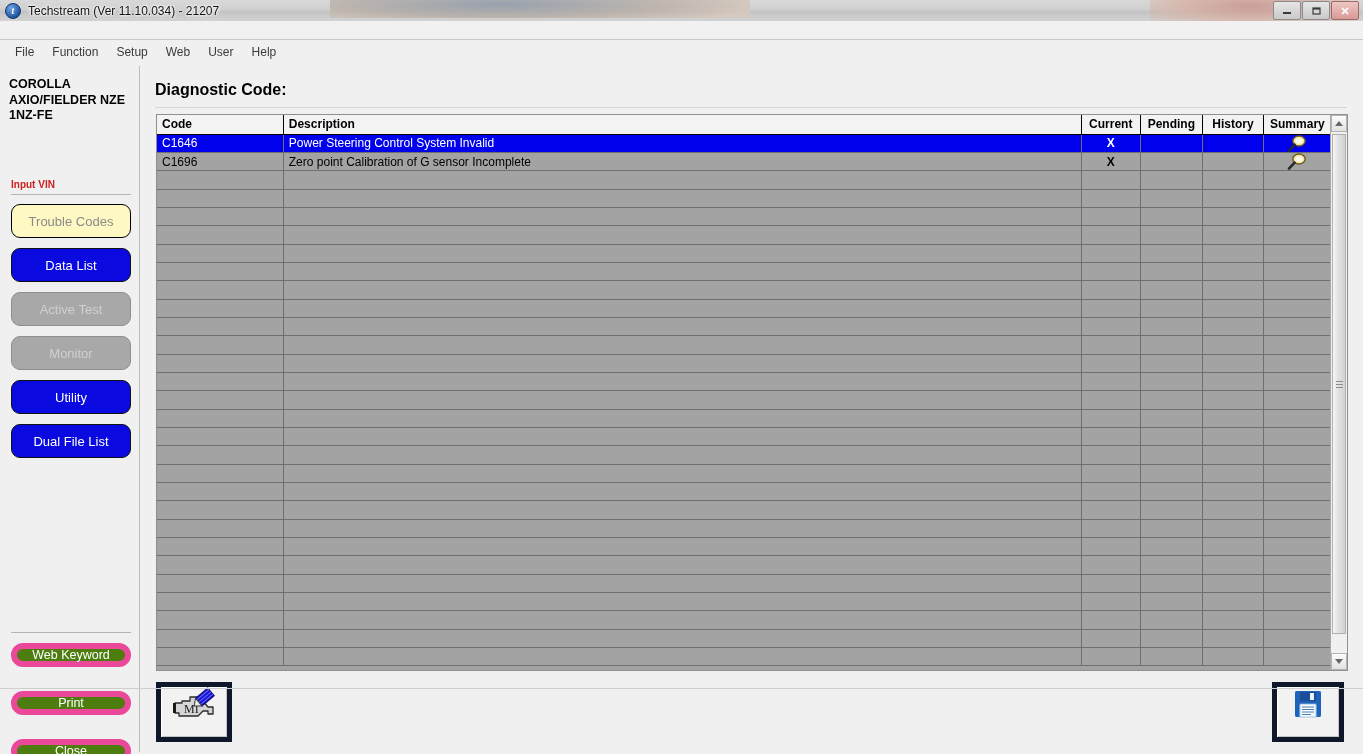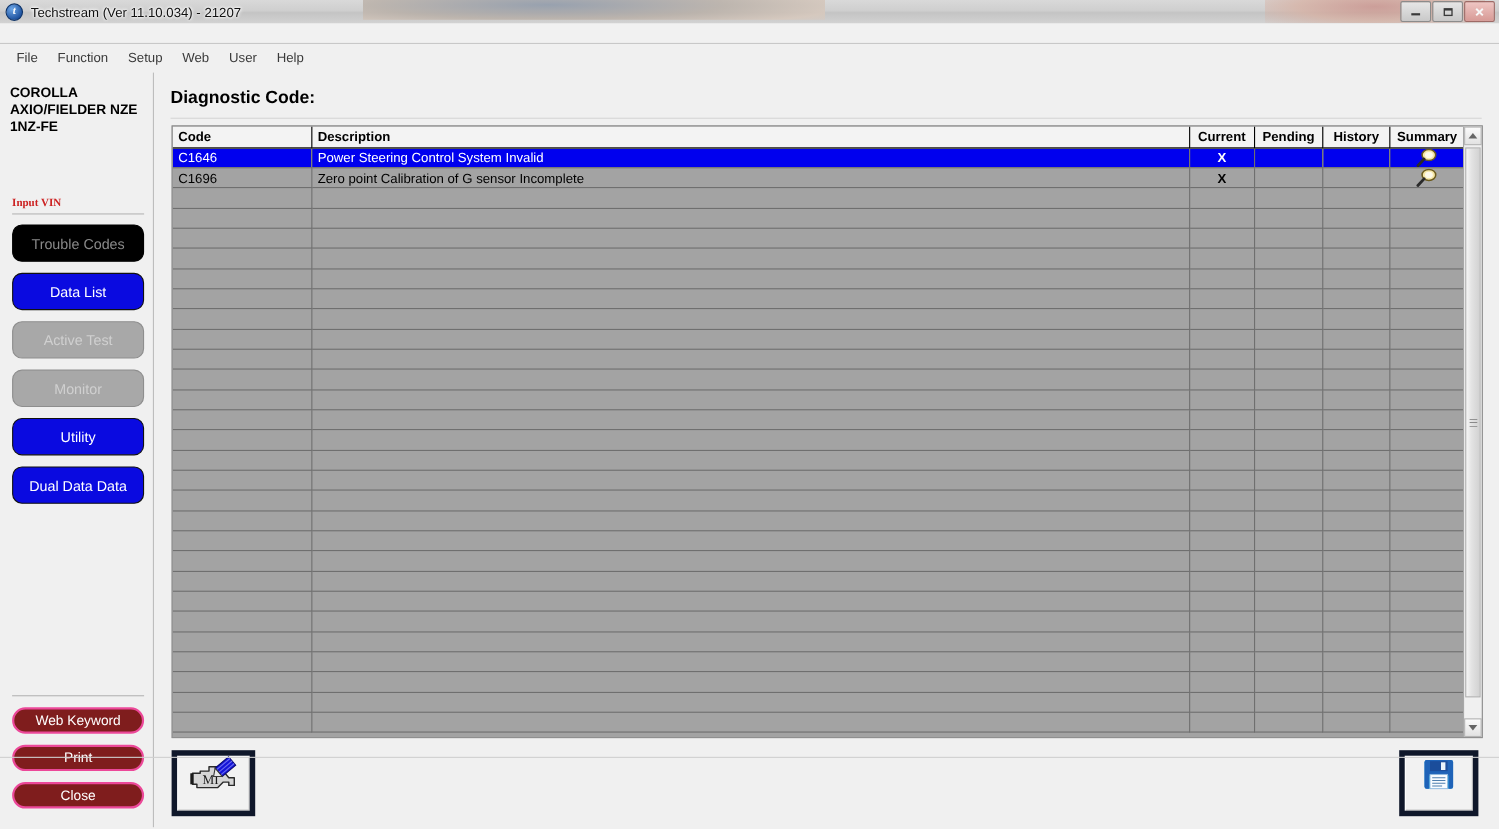--- a/index.html
+++ b/index.html
@@ -96,7 +96,7 @@
   }
   .inputvin{
     position:absolute;left:10px;top:113px;
-    font-size:10px;color:#cc2222;font-weight:bold;font-family:Liberation Serif, serif;
+    font-size:10px;color:#cc2222;font-weight:bold;
   }
   .hr-top{
     position:absolute;left:10px;top:128px;width:120px;height:1px;background:#b5b5b5;

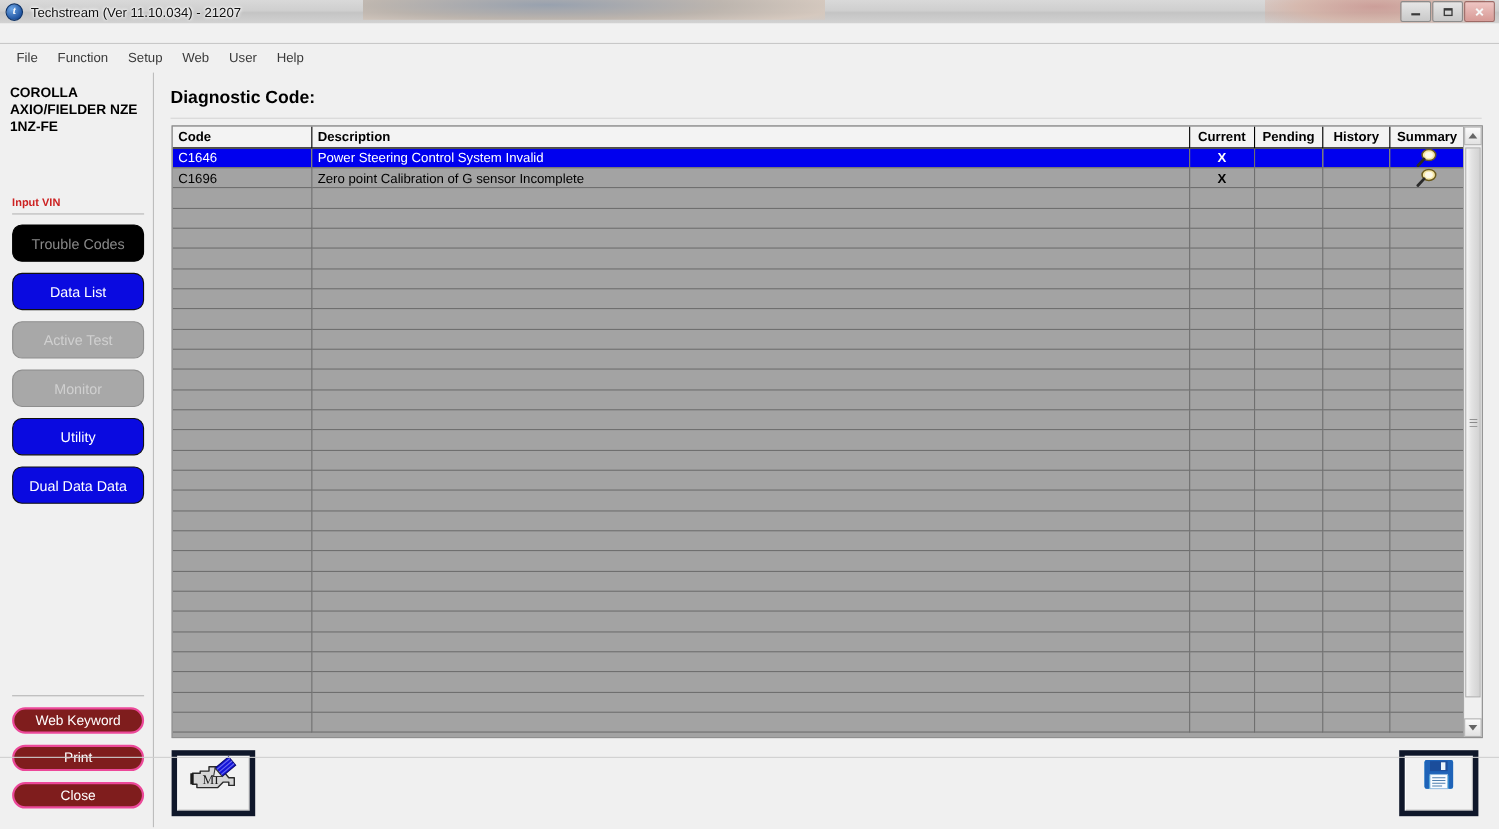--- a/index.html
+++ b/index.html
@@ -110,7 +110,7 @@
     background:#0a0ae0;
     box-sizing:border-box;
   }
-  .btn.yellow{background:#000000;color:#8a8a8a;border-color:#000;}
+  .btn.yellow{background:#fef9c3;color:#8a8a8a;border-color:#000;}
   .btn.gray{background:#a8a8a8;color:#d0d0d0;border-color:#8e8e8e;}
   .hr-bot{
     position:absolute;left:10px;top:566px;width:120px;height:1px;background:#b5b5b5;

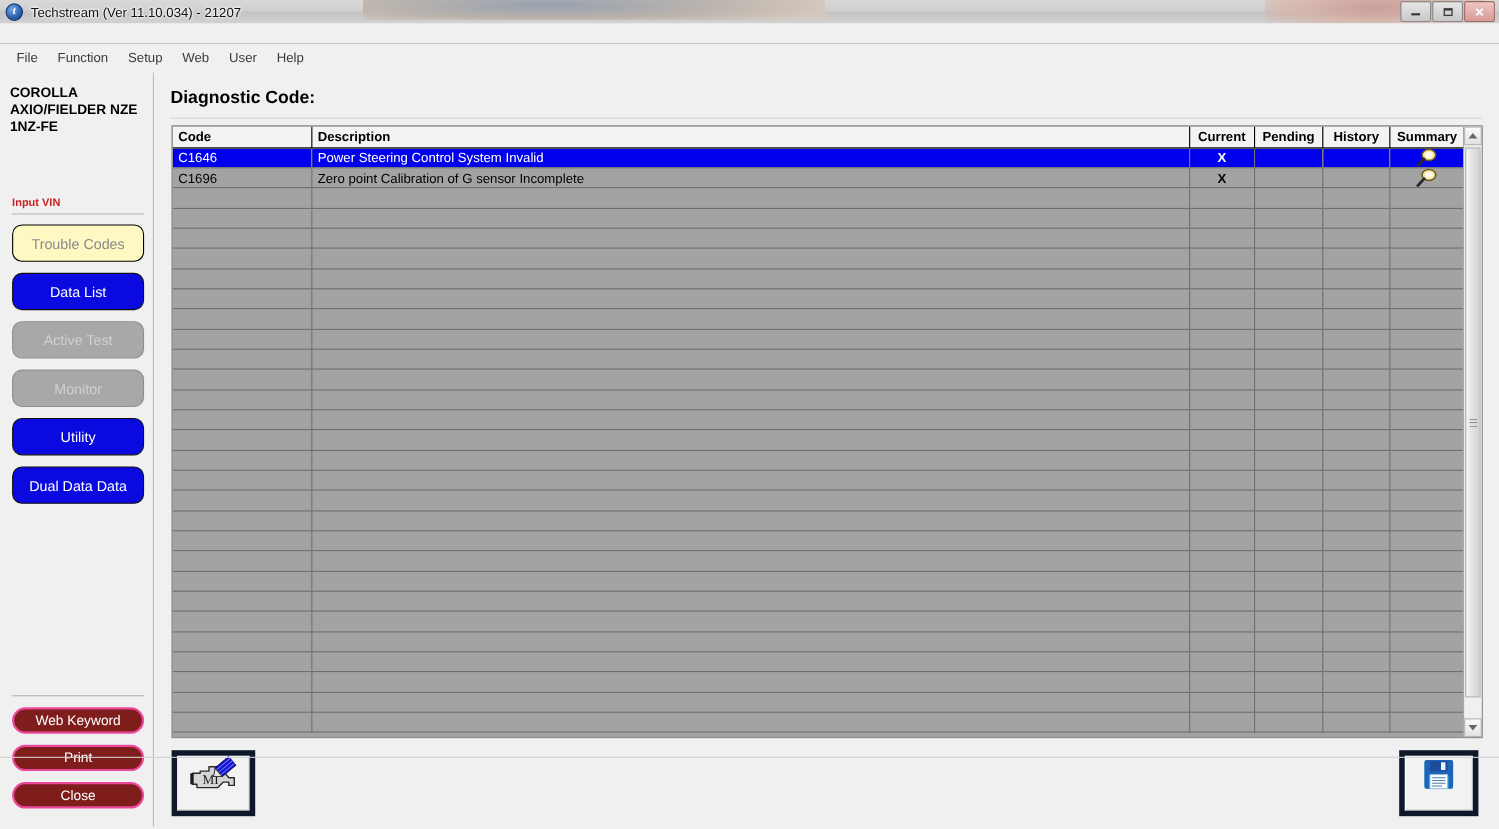--- a/index.html
+++ b/index.html
@@ -266,7 +266,7 @@
         <div class="btn gray">Active Test</div>
         <div class="btn gray">Monitor</div>
         <div class="btn">Utility</div>
-        <div class="btn">Dual Data Data</div>
+        <div class="btn">Dual File List</div>
       </div>
 
       <div class="hr-bot"></div>

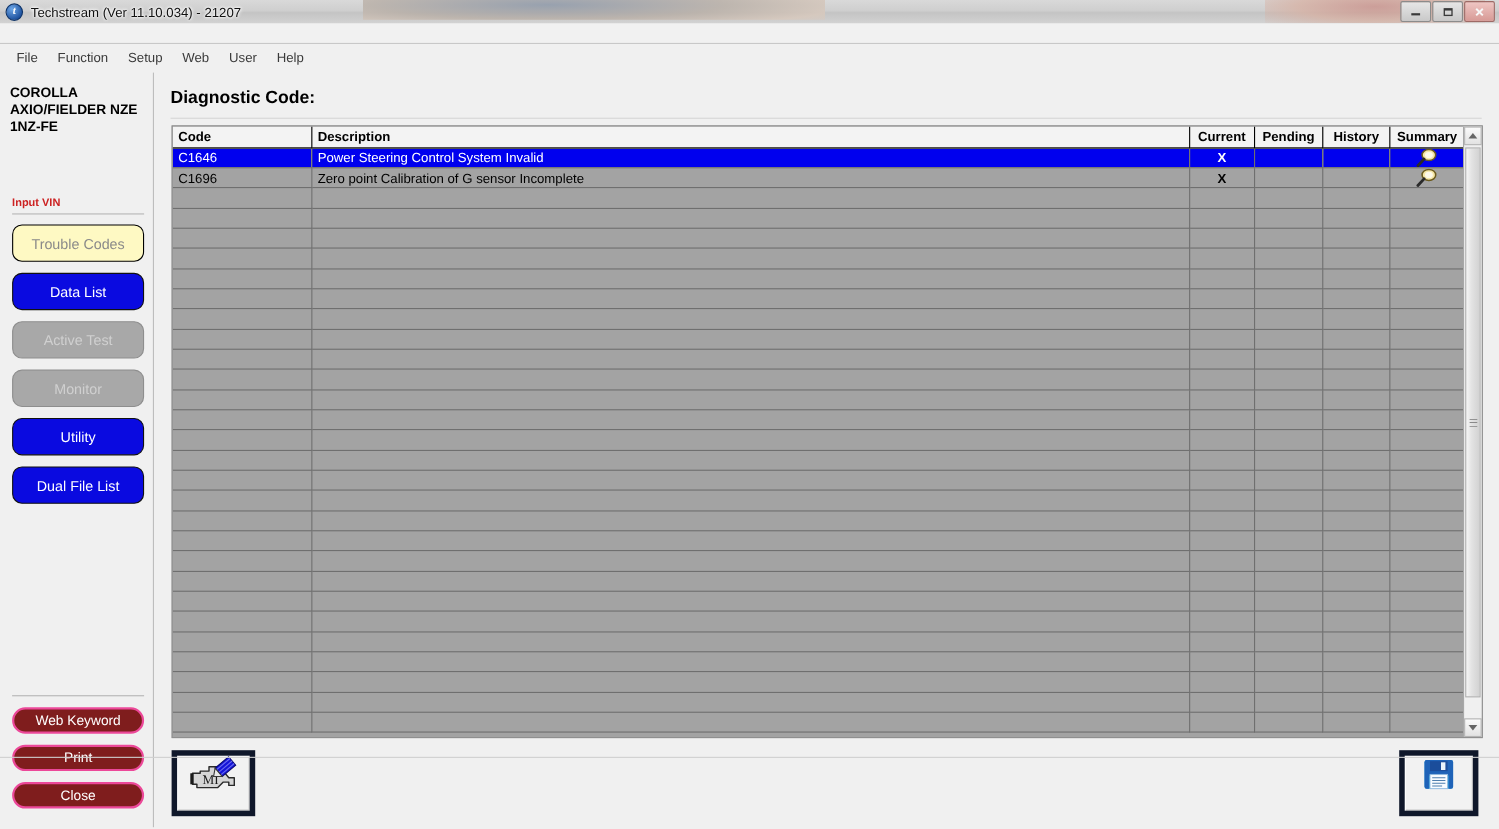--- a/index.html
+++ b/index.html
@@ -118,10 +118,10 @@
   .btns-bot{position:absolute;left:10px;top:577px;width:120px;}
   .btn-sm{
     width:120px;height:24px;border-radius:12px;
-    border:2px solid #ec4899;
+    border:6px solid #ec4899;
     display:flex;align-items:center;justify-content:center;
-    font-size:12.5px;color:#ffffff;margin-bottom:10px;
-    background:#7f1d1d;box-sizing:border-box;
+    font-size:12.5px;color:#ffffff;margin-bottom:24px;
+    background:#4d7c0f;box-sizing:border-box;
   }
 
   

